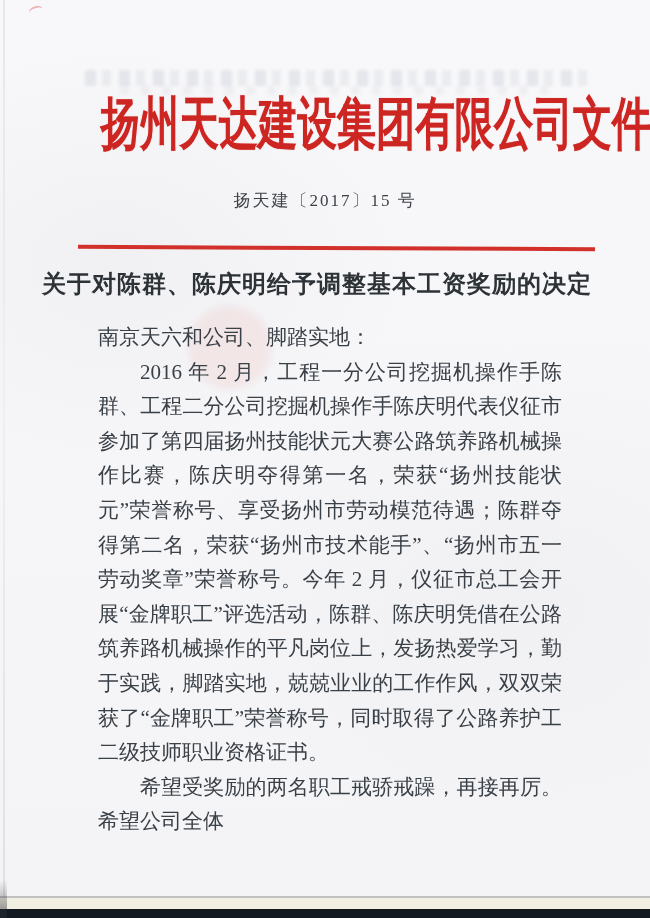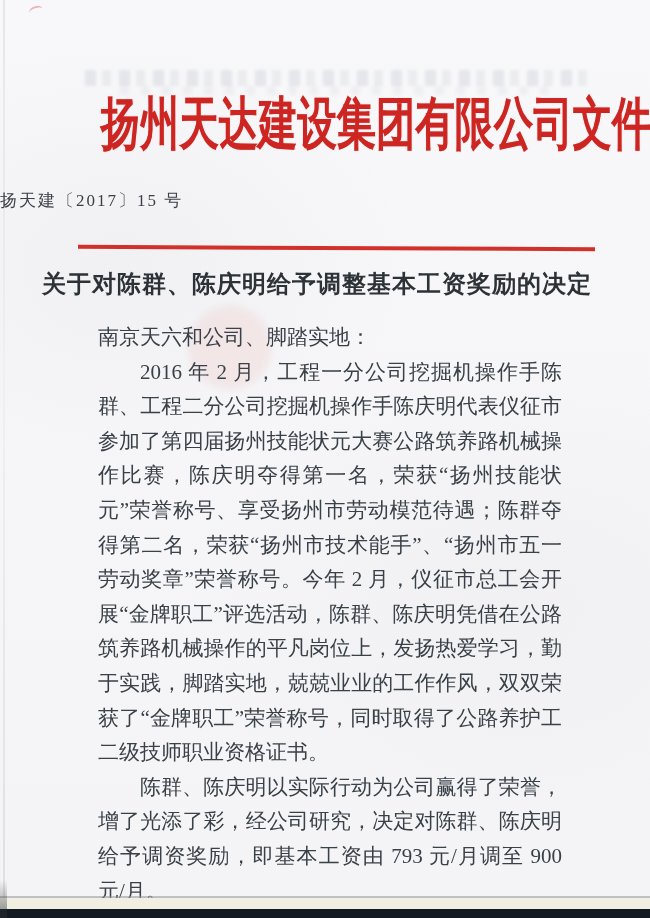--- a/index.html
+++ b/index.html
@@ -34,7 +34,7 @@
     transform:scaleX(0.69); letter-spacing:0; text-shadow:0 0 1px rgba(205,37,33,0.55);
   }
   .doc-number {
-    position:absolute; top:189px; left:0; right:0; text-align:left;
+    position:absolute; top:189px; left:0; right:0; text-align:center;
     font-size:17px; color:#3d4147; letter-spacing:2px;
   }
   .red-rule { position:absolute; top:246px; left:78px; width:517px; height:4px;

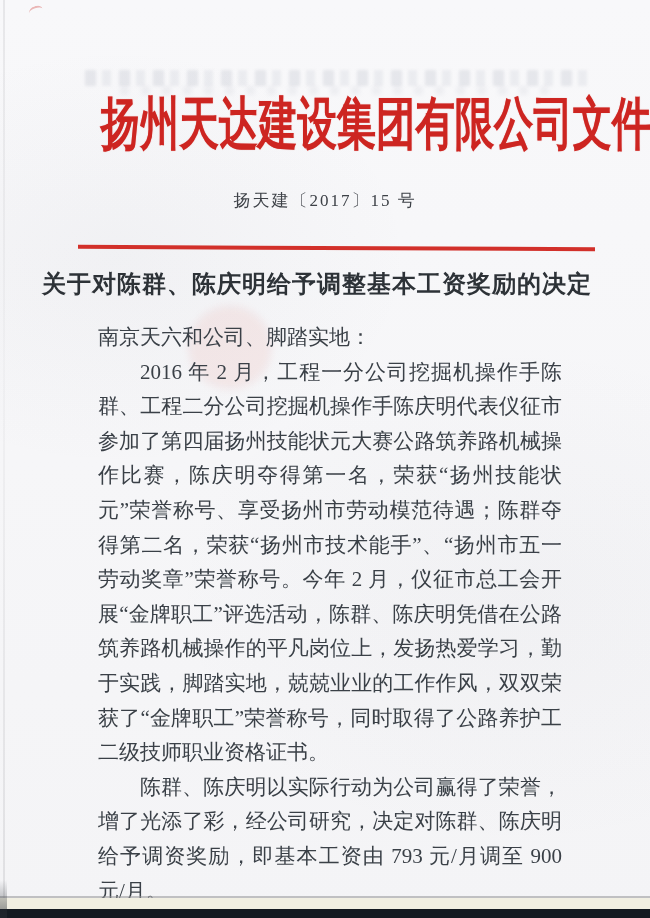--- a/index.html
+++ b/index.html
@@ -80,7 +80,6 @@
   <div class="body-text">
     <p class="salutation">南京天六和公司、脚踏实地：</p>
     <p class="para">2016 年 2 月，工程一分公司挖掘机操作手陈群、工程二分公司挖掘机操作手陈庆明代表仪征市参加了第四届扬州技能状元大赛公路筑养路机械操作比赛，陈庆明夺得第一名，荣获“扬州技能状元”荣誉称号、享受扬州市劳动模范待遇；陈群夺得第二名，荣获“扬州市技术能手”、“扬州市五一劳动奖章”荣誉称号。今年 2 月，仪征市总工会开展“金牌职工”评选活动，陈群、陈庆明凭借在公路筑养路机械操作的平凡岗位上，发扬热爱学习，勤于实践，脚踏实地，兢兢业业的工作作风，双双荣获了“金牌职工”荣誉称号，同时取得了公路养护工二级技师职业资格证书。</p>
-    <p class="para">陈群、陈庆明以实际行动为公司赢得了荣誉，增了光添了彩，经公司研究，决定对陈群、陈庆明给予调资奖励，即基本工资由 793 元/月调至 900 元/月。</p>
     <p class="para">希望受奖励的两名职工戒骄戒躁，再接再厉。希望公司全体</p>
   </div>
 

